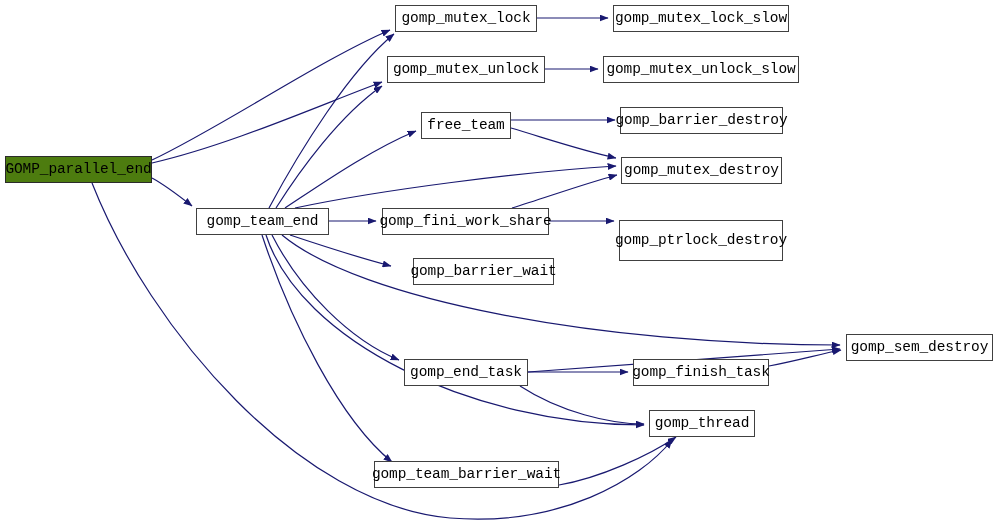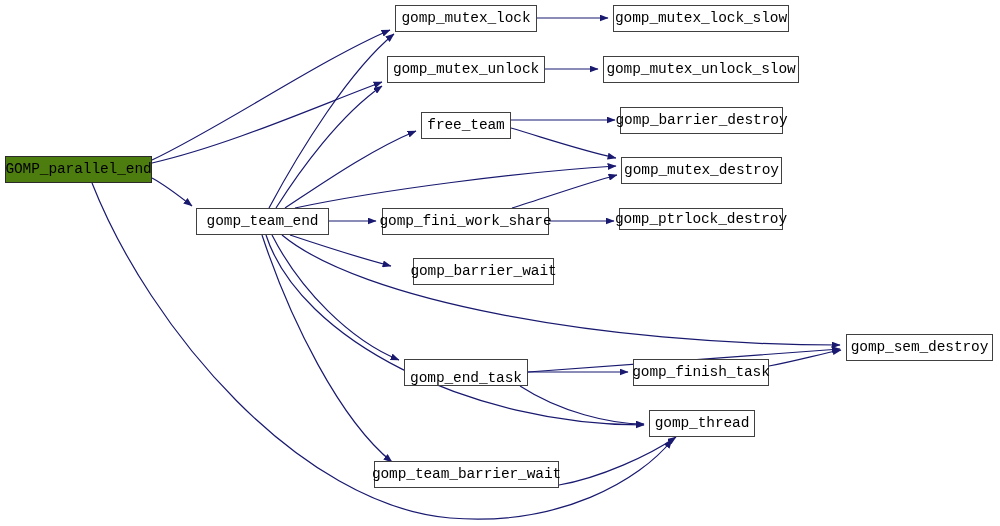--- a/index.html
+++ b/index.html
@@ -115,7 +115,7 @@
       <div class="node" style="left: 382px; top: 208px; width: 167px; height: 27px;">
         <span class="node-label">gomp_fini_work_share</span>
       </div>
-      <div class="node" style="left: 619px; top: 208px; width: 164px; height: 22px;">
+      <div class="node" style="left: 619px; top: 220px; width: 164px; height: 41px;">
         <span class="node-label">gomp_ptrlock_destroy</span>
       </div>
       <div class="node" style="left: 396px; top: 258px; width: 141px; height: 27px; margin-left: 17px;">

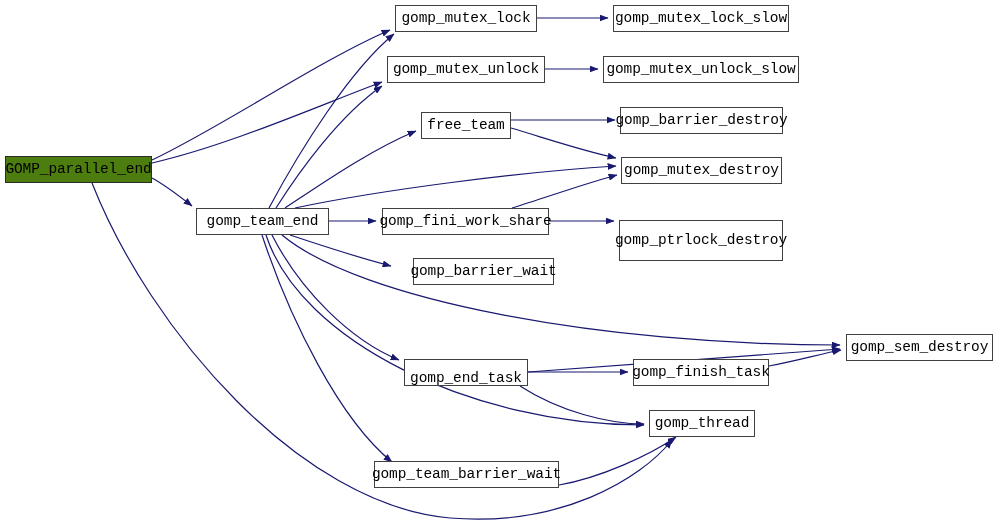--- a/index.html
+++ b/index.html
@@ -124,7 +124,7 @@
       <div class="node" style="left: 846px; top: 334px; width: 147px; height: 27px;">
         <span class="node-label">gomp_sem_destroy</span>
       </div>
-      <div class="node" style="left: 404px; top: 359px; width: 124px; height: 27px; align-items: flex-end;">
+      <div class="node" style="left: 404px; top: 359px; width: 124px; height: 27px;">
         <span class="node-label">gomp_end_task</span>
       </div>
       <div class="node" style="left: 633px; top: 359px; width: 136px; height: 27px;">

